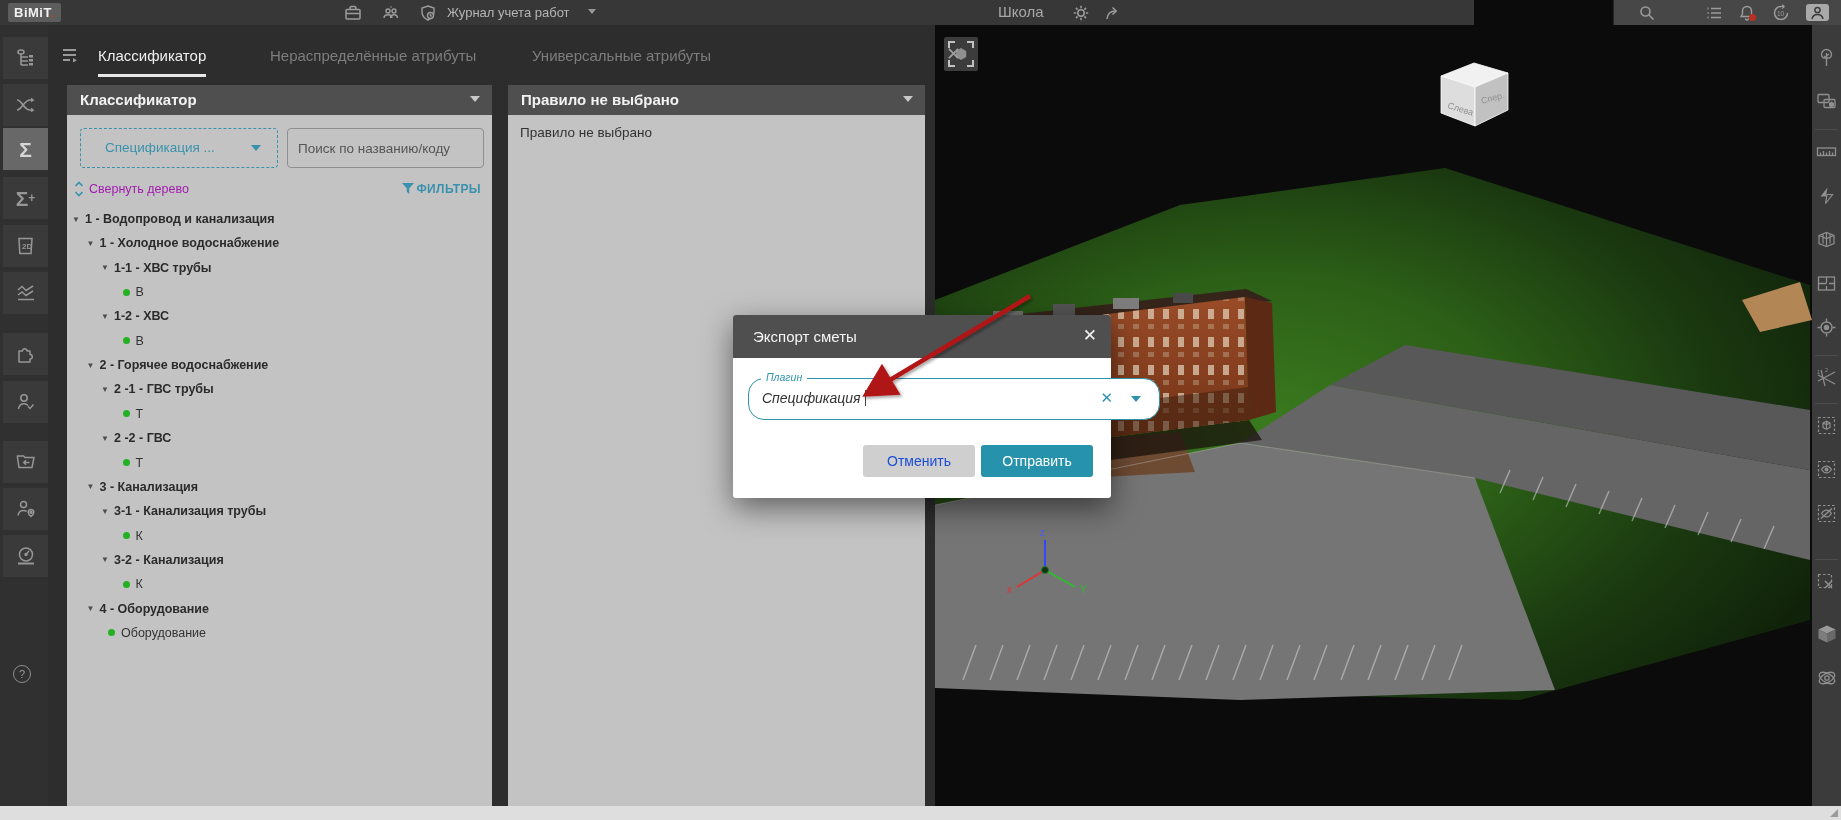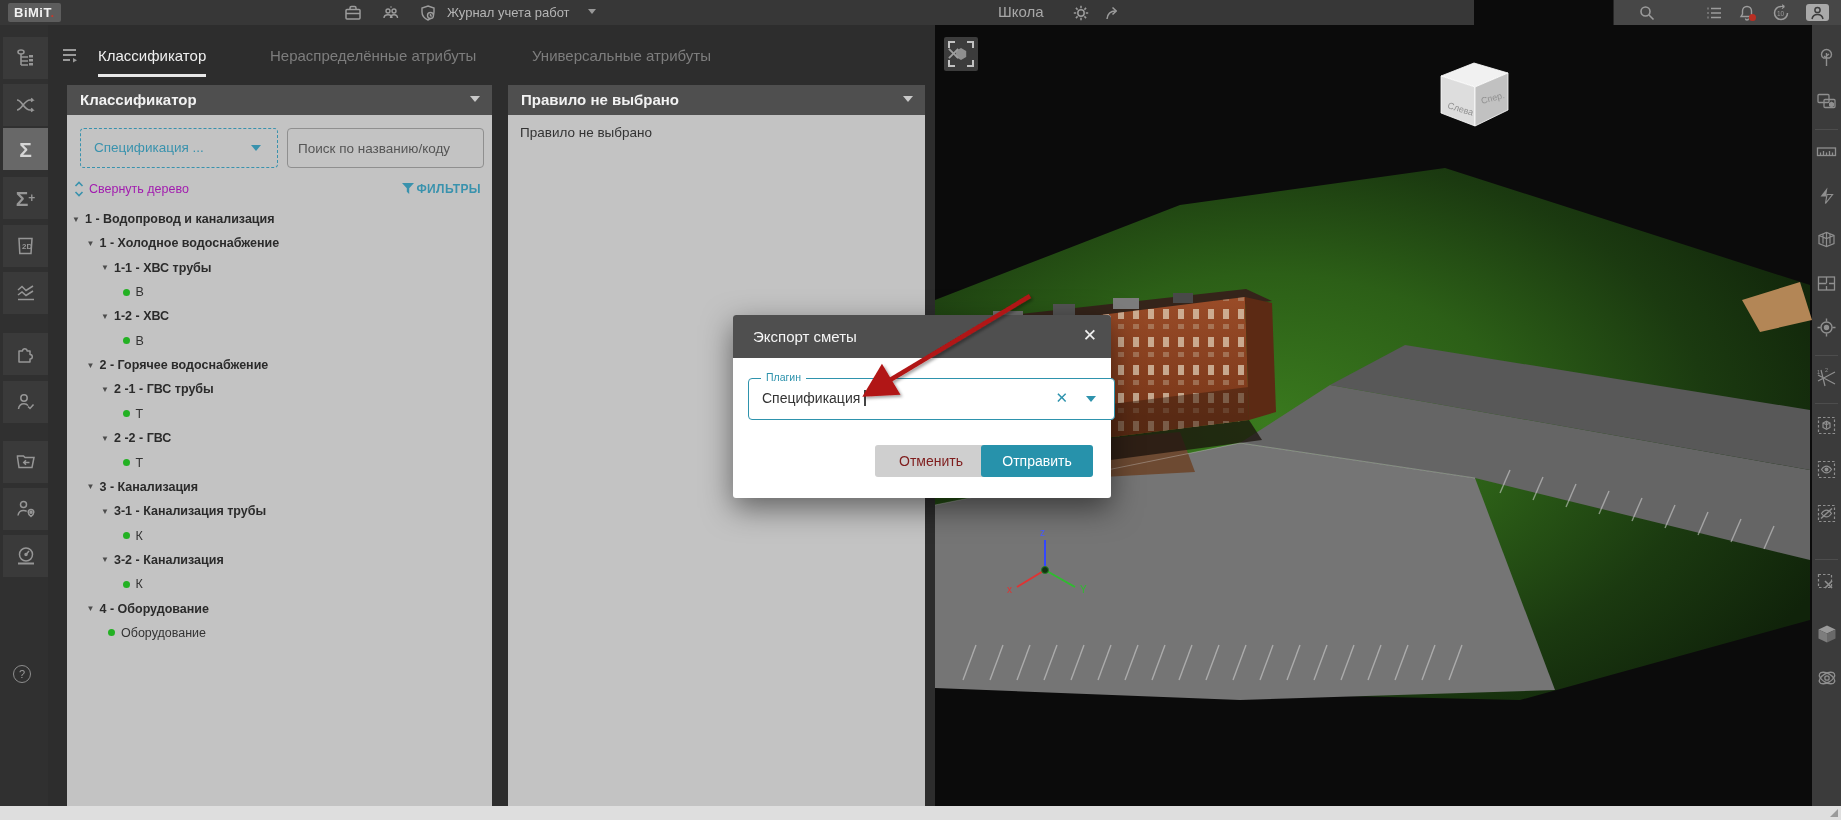--- a/index.html
+++ b/index.html
@@ -48,7 +48,7 @@
             border-right:5px solid transparent;border-top:6px solid #c9c9c9;}
 
   .spec-dd{position:absolute;left:13px;top:43px;width:198px;height:40px;border:1.5px dashed #3992ad;
-            border-radius:4px;color:#3992ad;font-size:13.5px;line-height:37px;padding-left:13px;cursor:pointer;}
+            border-radius:4px;color:#3992ad;font-size:13.5px;line-height:37px;padding-left:24px;cursor:pointer;}
   .spec-dd-caret{position:absolute;right:16px;top:16px;width:0;height:0;border-left:5px solid transparent;
             border-right:5px solid transparent;border-top:6px solid #3992ad;}
   .search-box{position:absolute;left:220px;top:43px;width:197px;height:40px;border:1px solid #8f8f8f;

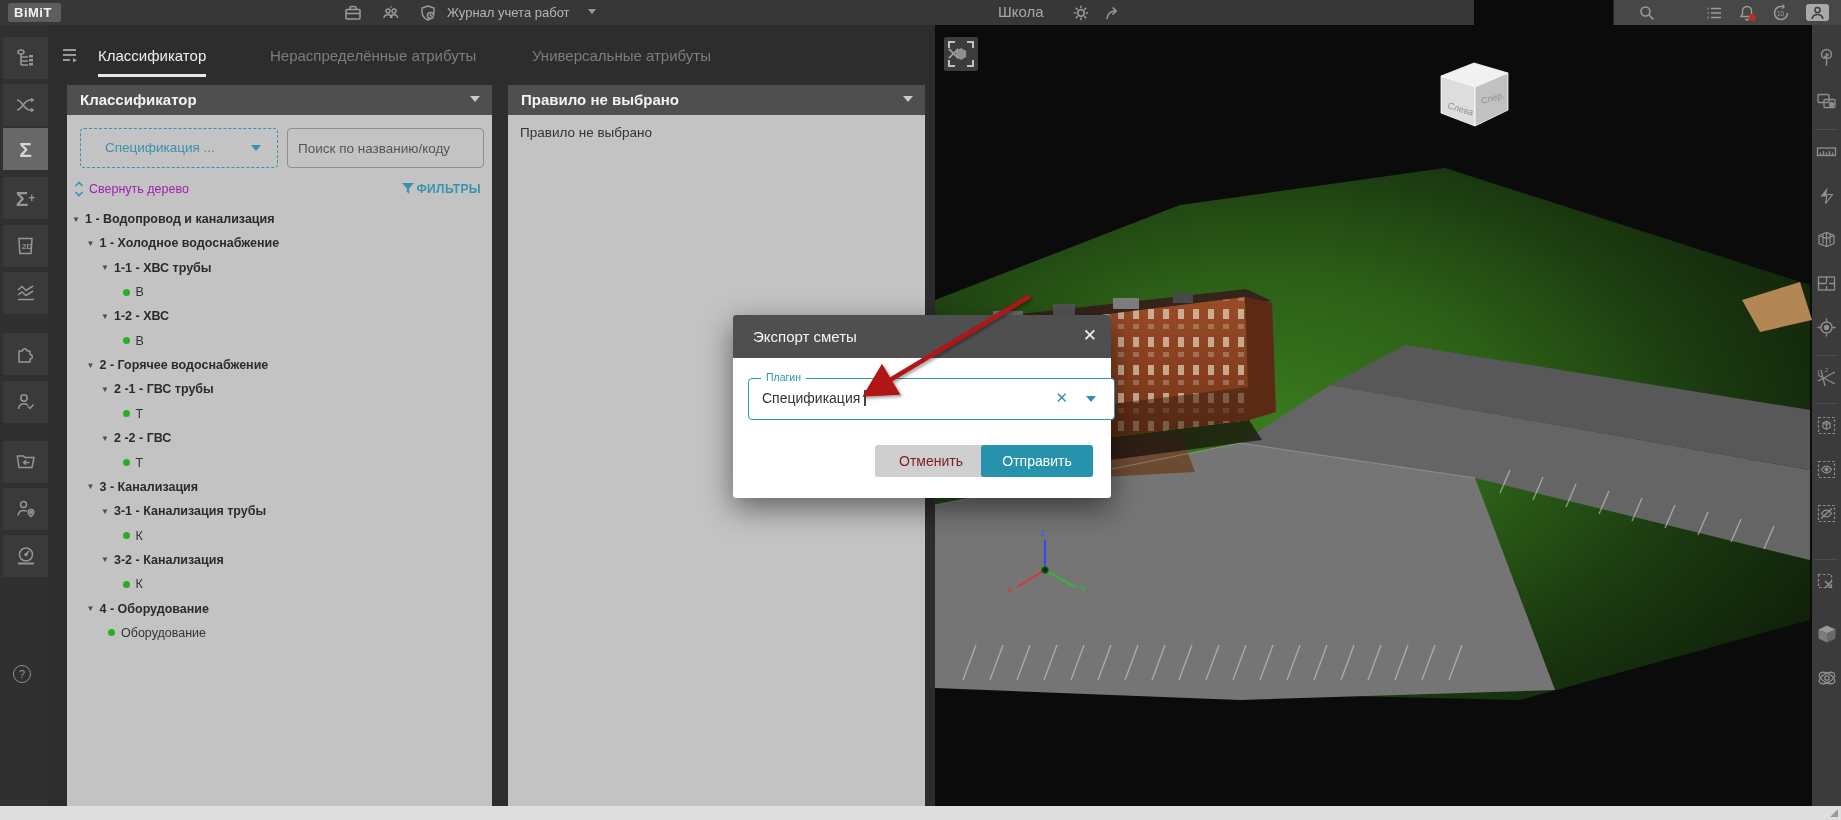--- a/index.html
+++ b/index.html
@@ -88,8 +88,8 @@
   .modal-hd{position:absolute;left:0;top:0;width:100%;height:43px;background:#4f4f4f;border-radius:3px 3px 0 0;
         color:#f5f5f5;font-size:15px;line-height:43px;padding-left:20px;}
   .modal-x{position:absolute;right:14px;top:12px;font-size:17px;color:#f0f0f0;cursor:pointer;line-height:1;}
-  .plugin-field{position:absolute;left:15px;top:63px;width:367px;height:42px;border:1.5px solid #2e93ad;
-        border-radius:4px;background:#fff;}
+  .plugin-field{position:absolute;left:15px;top:63px;width:412px;height:42px;border:1.5px solid #2e93ad;
+        border-radius:16px;background:#fff;font-style:italic;}
   .plugin-label{position:absolute;left:12px;top:-8px;background:#fff;padding:0 5px;font-size:10.5px;color:#2e93ad;}
   .plugin-value{position:absolute;left:13px;top:11px;font-size:14px;color:#333;}
   .text-cursor{display:inline-block;width:1.5px;height:16px;background:#444;vertical-align:-3px;margin-left:4px;}

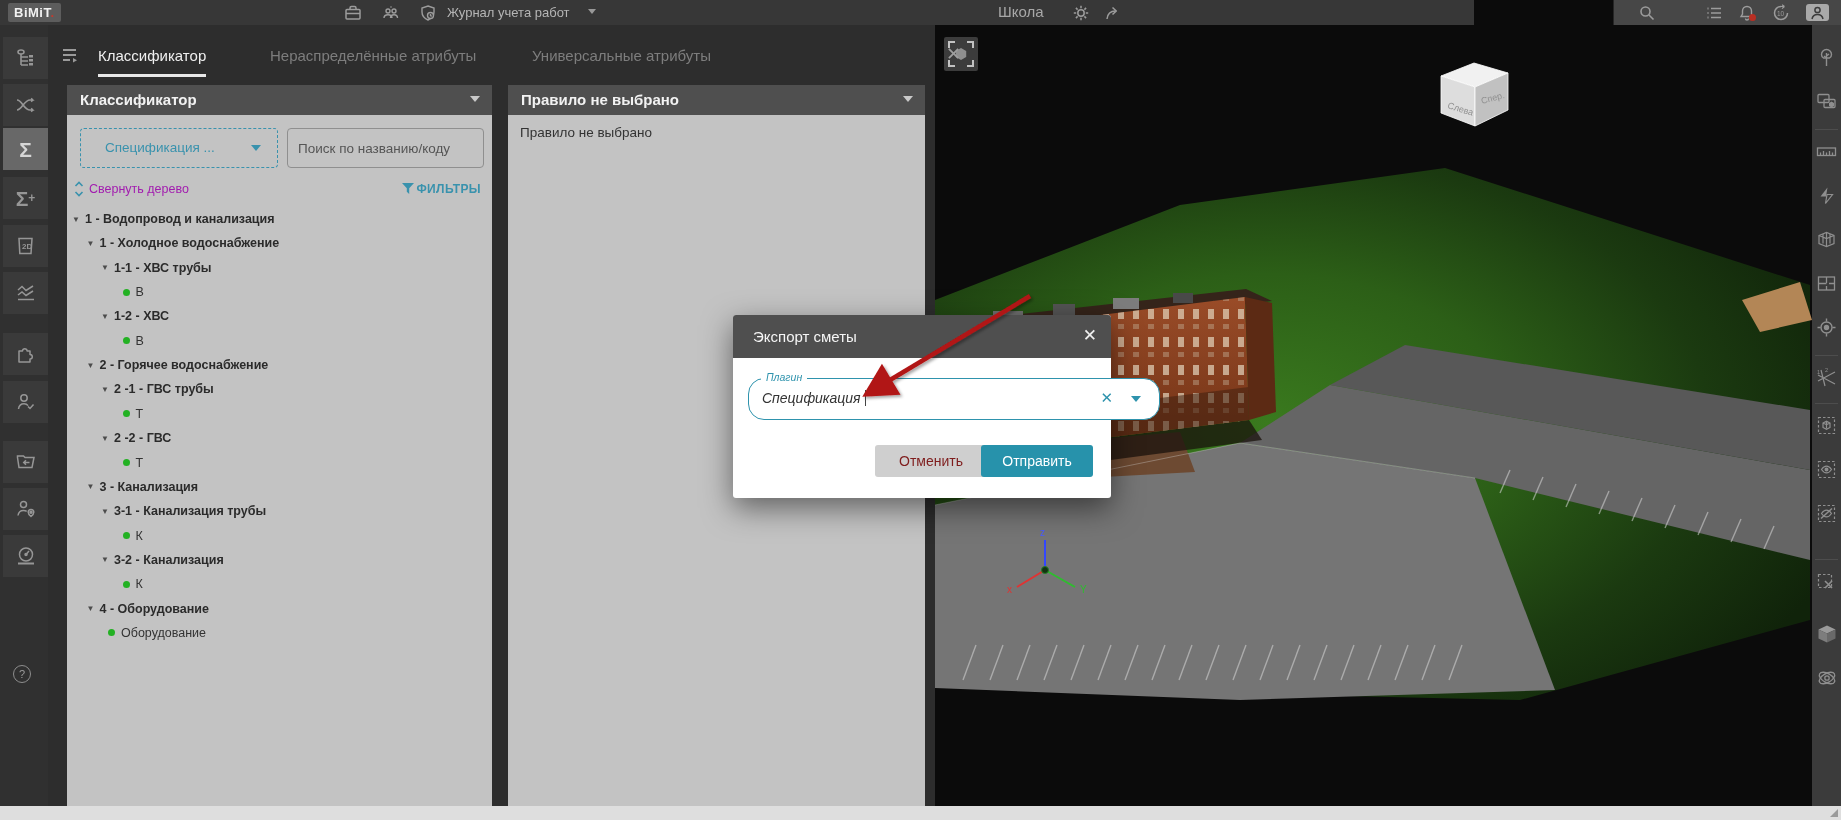--- a/index.html
+++ b/index.html
@@ -98,7 +98,7 @@
         border-right:5px solid transparent;border-top:6px solid #2e93ad;cursor:pointer;}
   .btn{position:absolute;top:130px;width:112px;height:32px;border:none;border-radius:3px;font-size:14px;
         font-family:inherit;cursor:pointer;}
-  .btn-cancel{left:142px;background:#cfcfcf;color:#7f1d1d;text-align:center;}
+  .btn-cancel{left:130px;background:#cfcfcf;color:#1d4ed8;text-align:center;}
   .btn-submit{left:248px;background:#2792ab;color:#fff;}
 
   .arrow-layer{position:absolute;left:840px;top:280px;width:210px;height:135px;z-index:50;pointer-events:none;}

